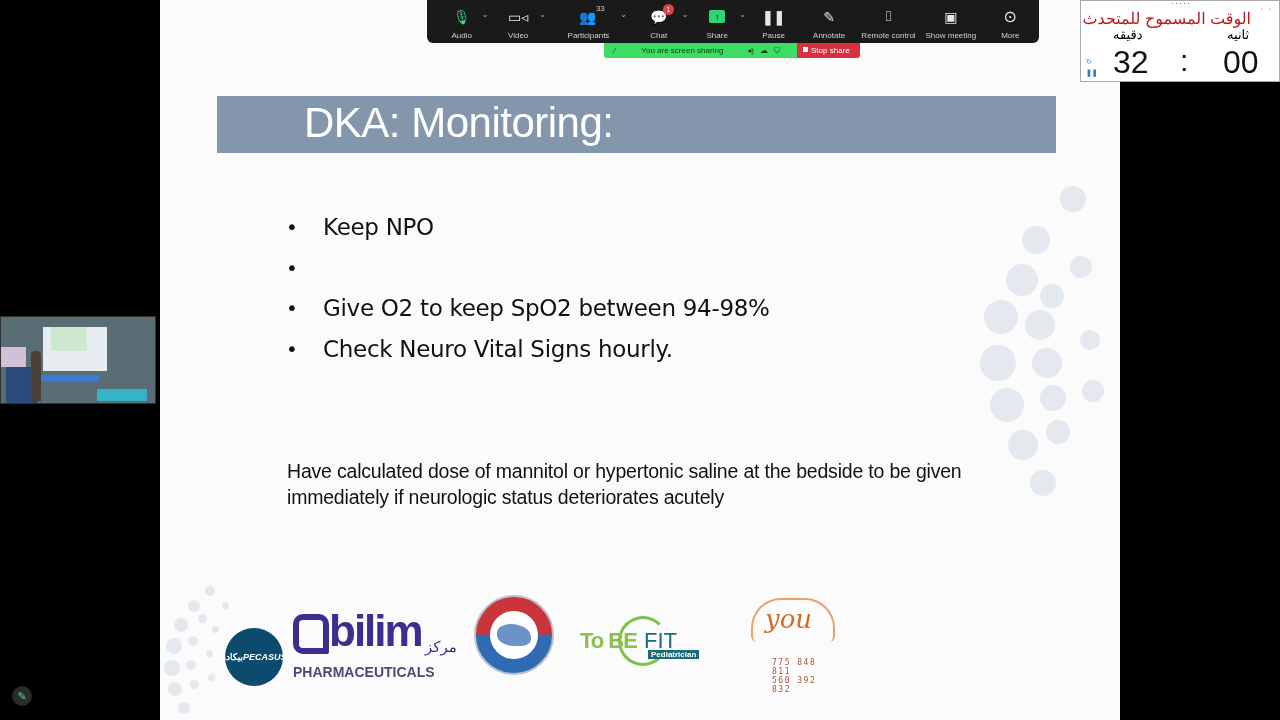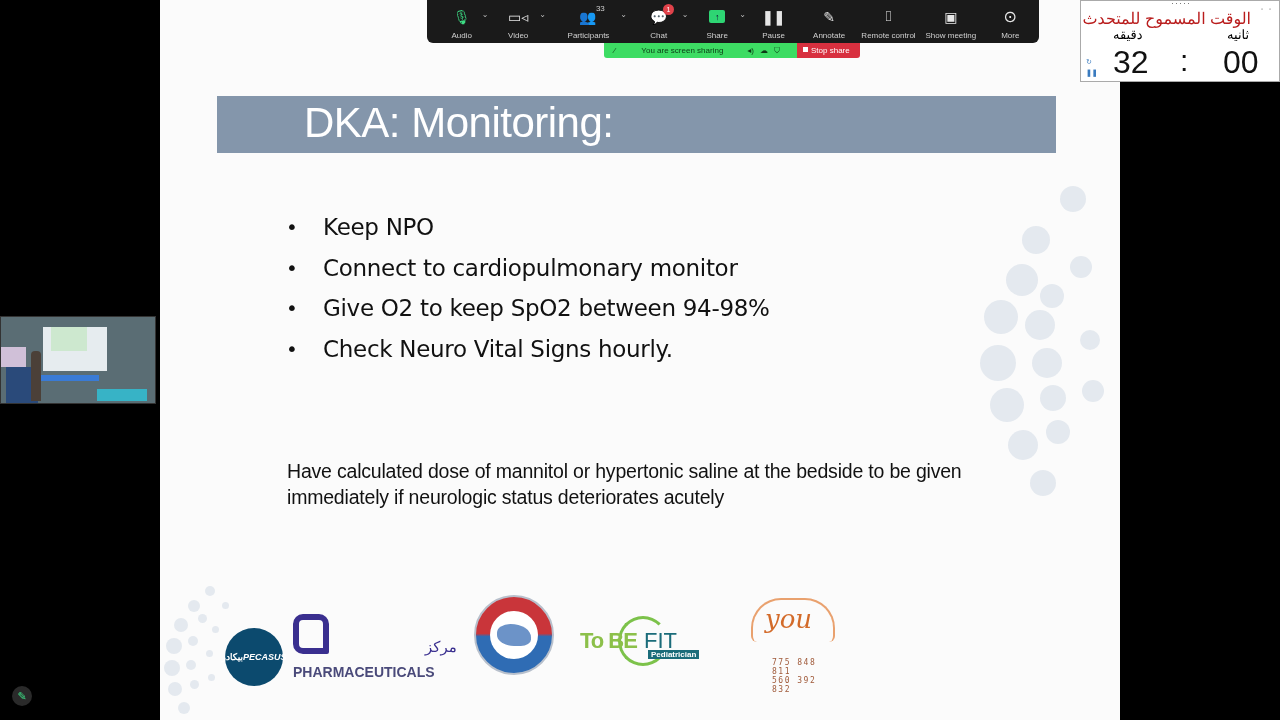--- a/index.html
+++ b/index.html
@@ -145,7 +145,7 @@
 
     <ul class="bullets">
       <li><span class="dot">•</span><span>Keep NPO</span></li>
-      <li><span class="dot">•</span><span>Connect to cardiopulmonary monitor</span></li>
+      <li><span class="dot">•</span></li>
       <li><span class="dot">•</span><span>Give O2 to keep SpO2 between 94-98%</span></li>
       <li><span class="dot">•</span><span>Check Neuro Vital Signs hourly.</span></li>
     </ul>

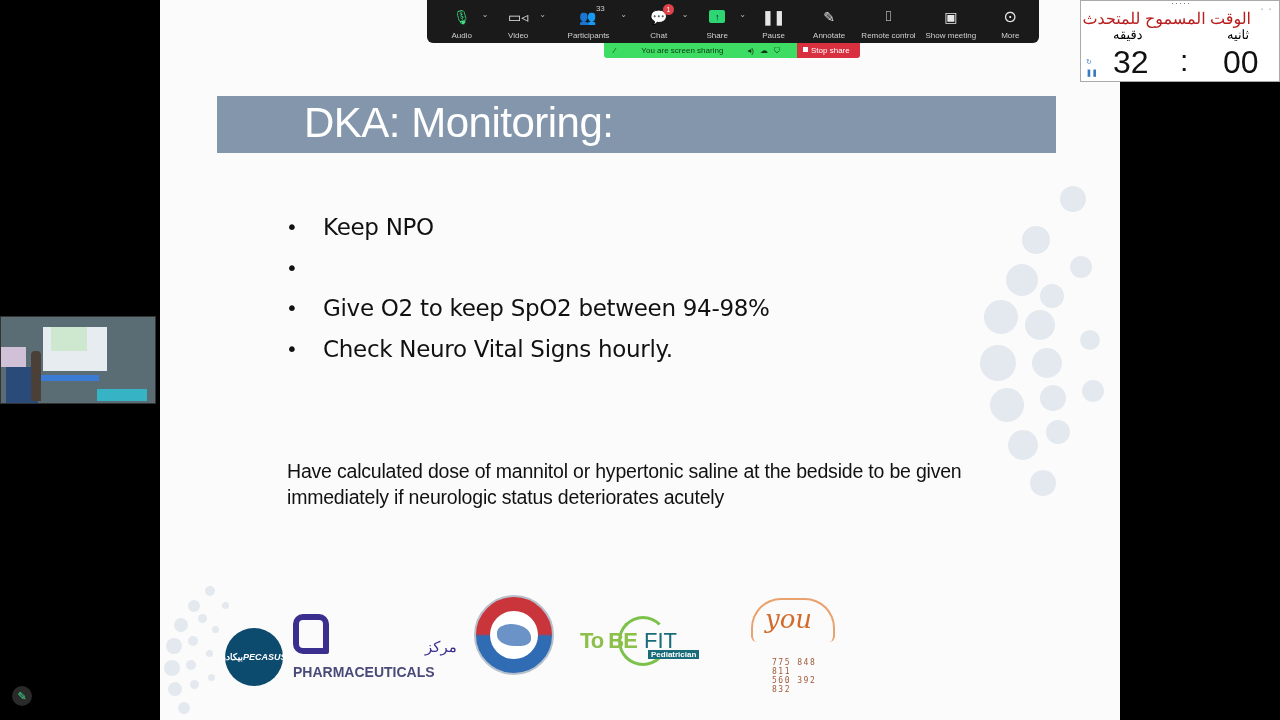--- a/index.html
+++ b/index.html
@@ -158,6 +158,7 @@
     </div>
     <div class="logo bilim">
       <div class="mark"></div>
+      <div class="word">bilim</div>
       <div class="ar">مركز</div>
       <div class="pharma">PHARMACEUTICALS</div>
     </div>

